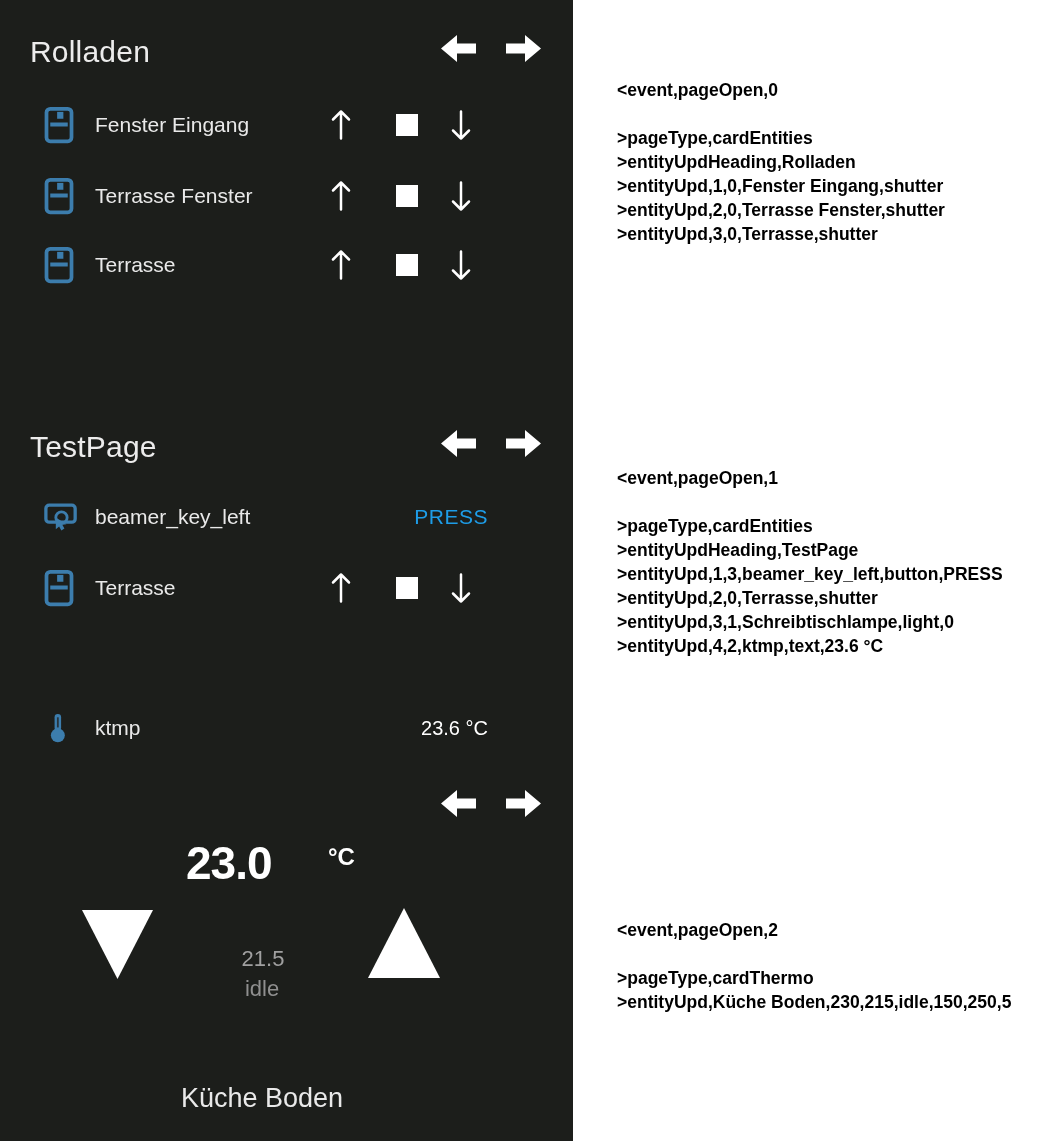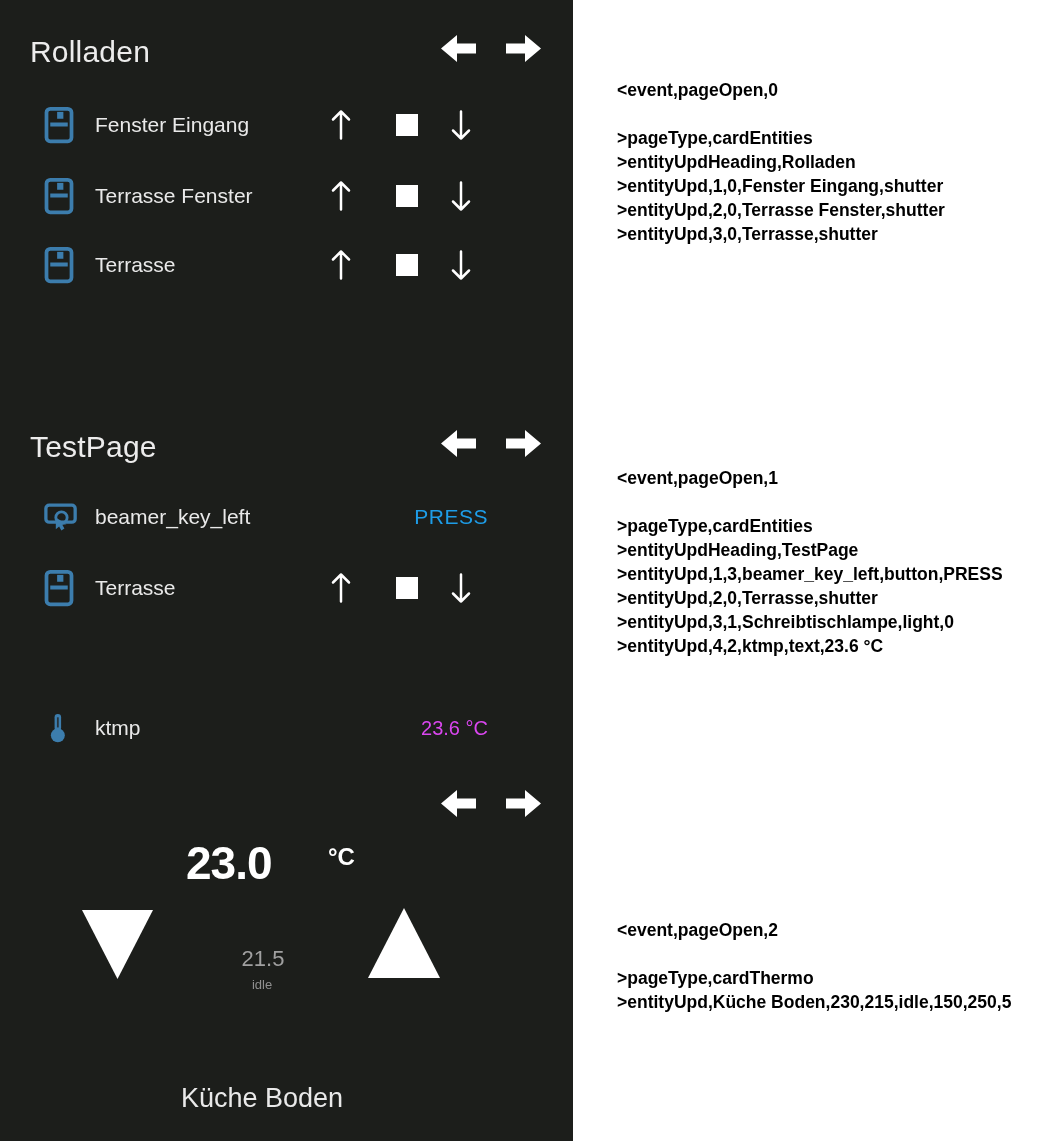--- a/index.html
+++ b/index.html
@@ -27,7 +27,7 @@
   .press-label { position:absolute; right:77px; top:50%; transform:translateY(-50%);
                  color:#1e9de8; font-size:21px; letter-spacing:0.5px; }
   .value-label { position:absolute; right:77px; top:50%; transform:translateY(-50%);
-                 color:#d946ef; font-size:20px; white-space:nowrap; }
+                 color:#ffffff; font-size:20px; white-space:nowrap; }
 
   .toggle { position:absolute; left:470px; top:50%; transform:translateY(-50%);
             width:57px; height:22px; border-radius:11px; background:#4a4a4a; }

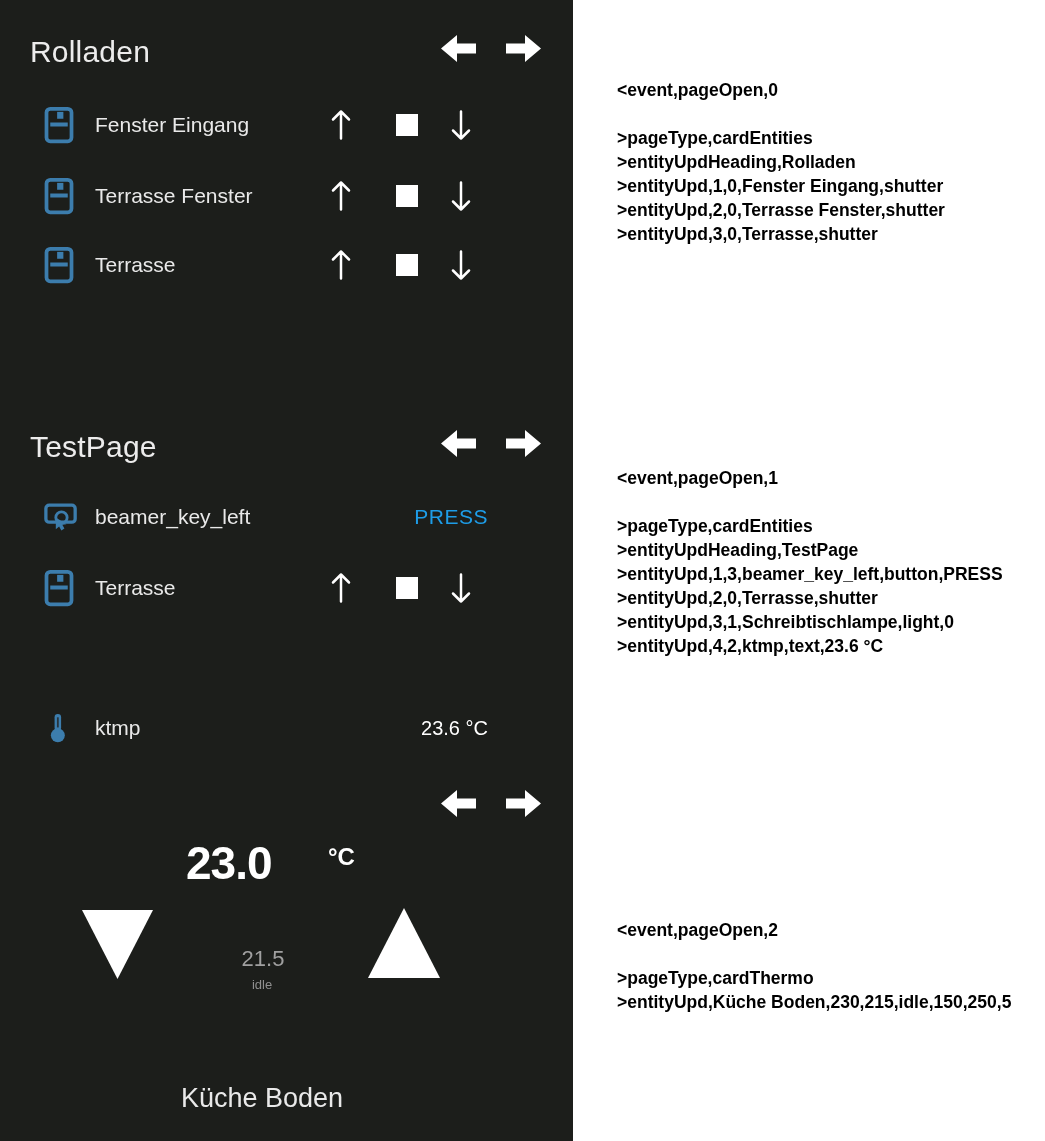--- a/index.html
+++ b/index.html
@@ -42,7 +42,7 @@
   .thermo-set   { position:absolute; left:0; top:948px; width:526px; text-align:center;
                   color:#a0a0a0; font-size:22px; line-height:1; }
   .thermo-state { position:absolute; left:0; top:978px; width:524px; text-align:center;
-                  color:#8f8f8f; font-size:13px; line-height:1; }
+                  color:#8f8f8f; font-size:22px; line-height:1; }
   .thermo-title { position:absolute; left:0; top:1084px; width:524px; text-align:center;
                   color:#e9e9e9; font-size:27px; line-height:1.1; }
   .tri { position:absolute; }

